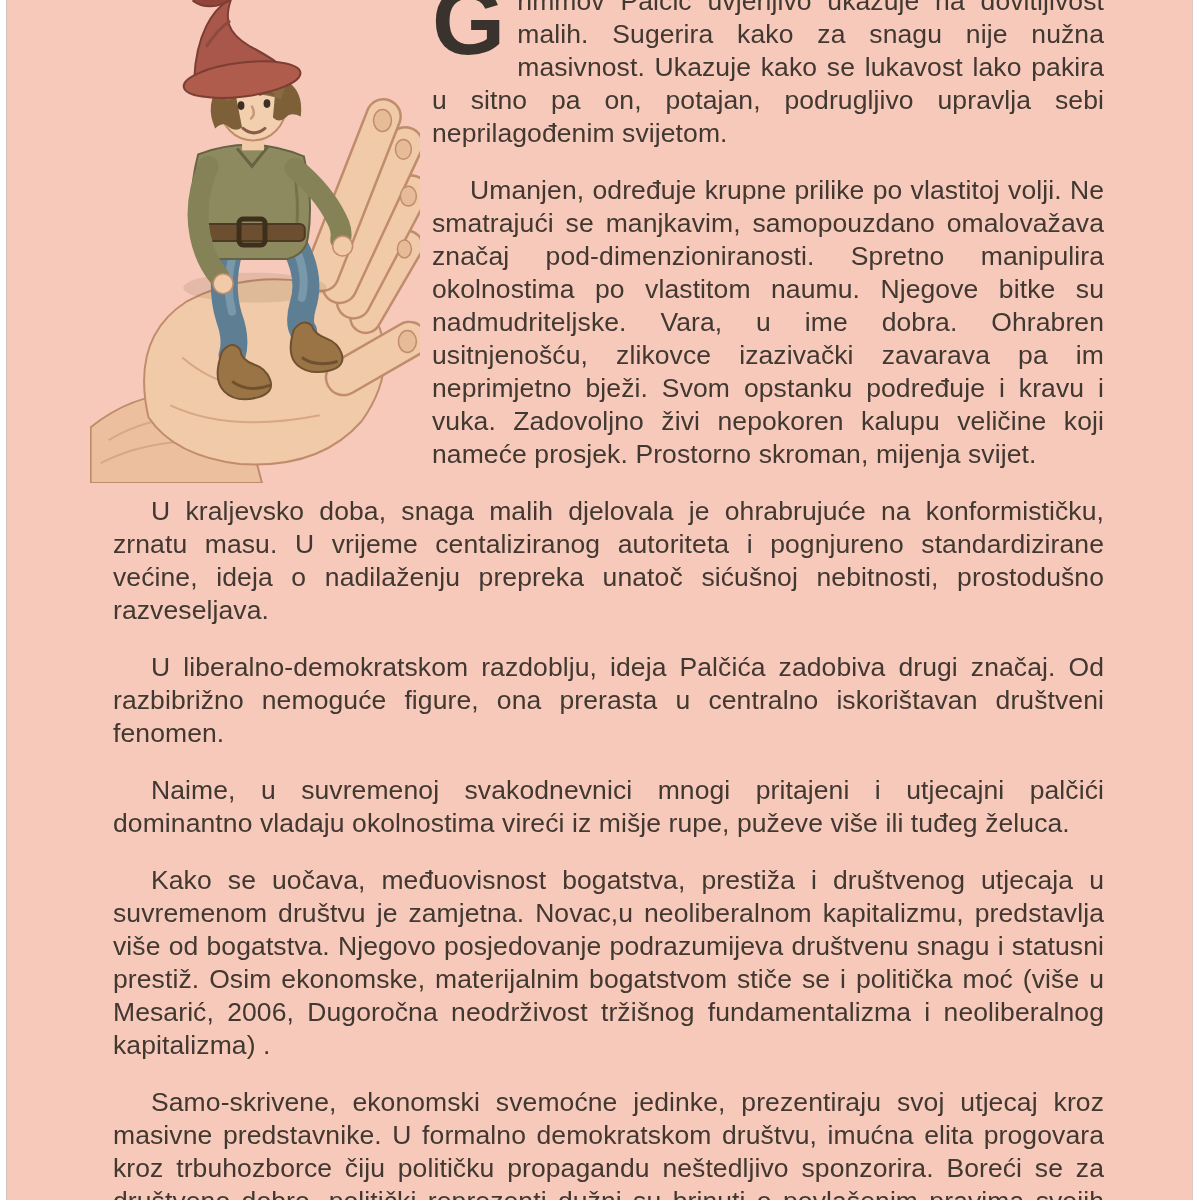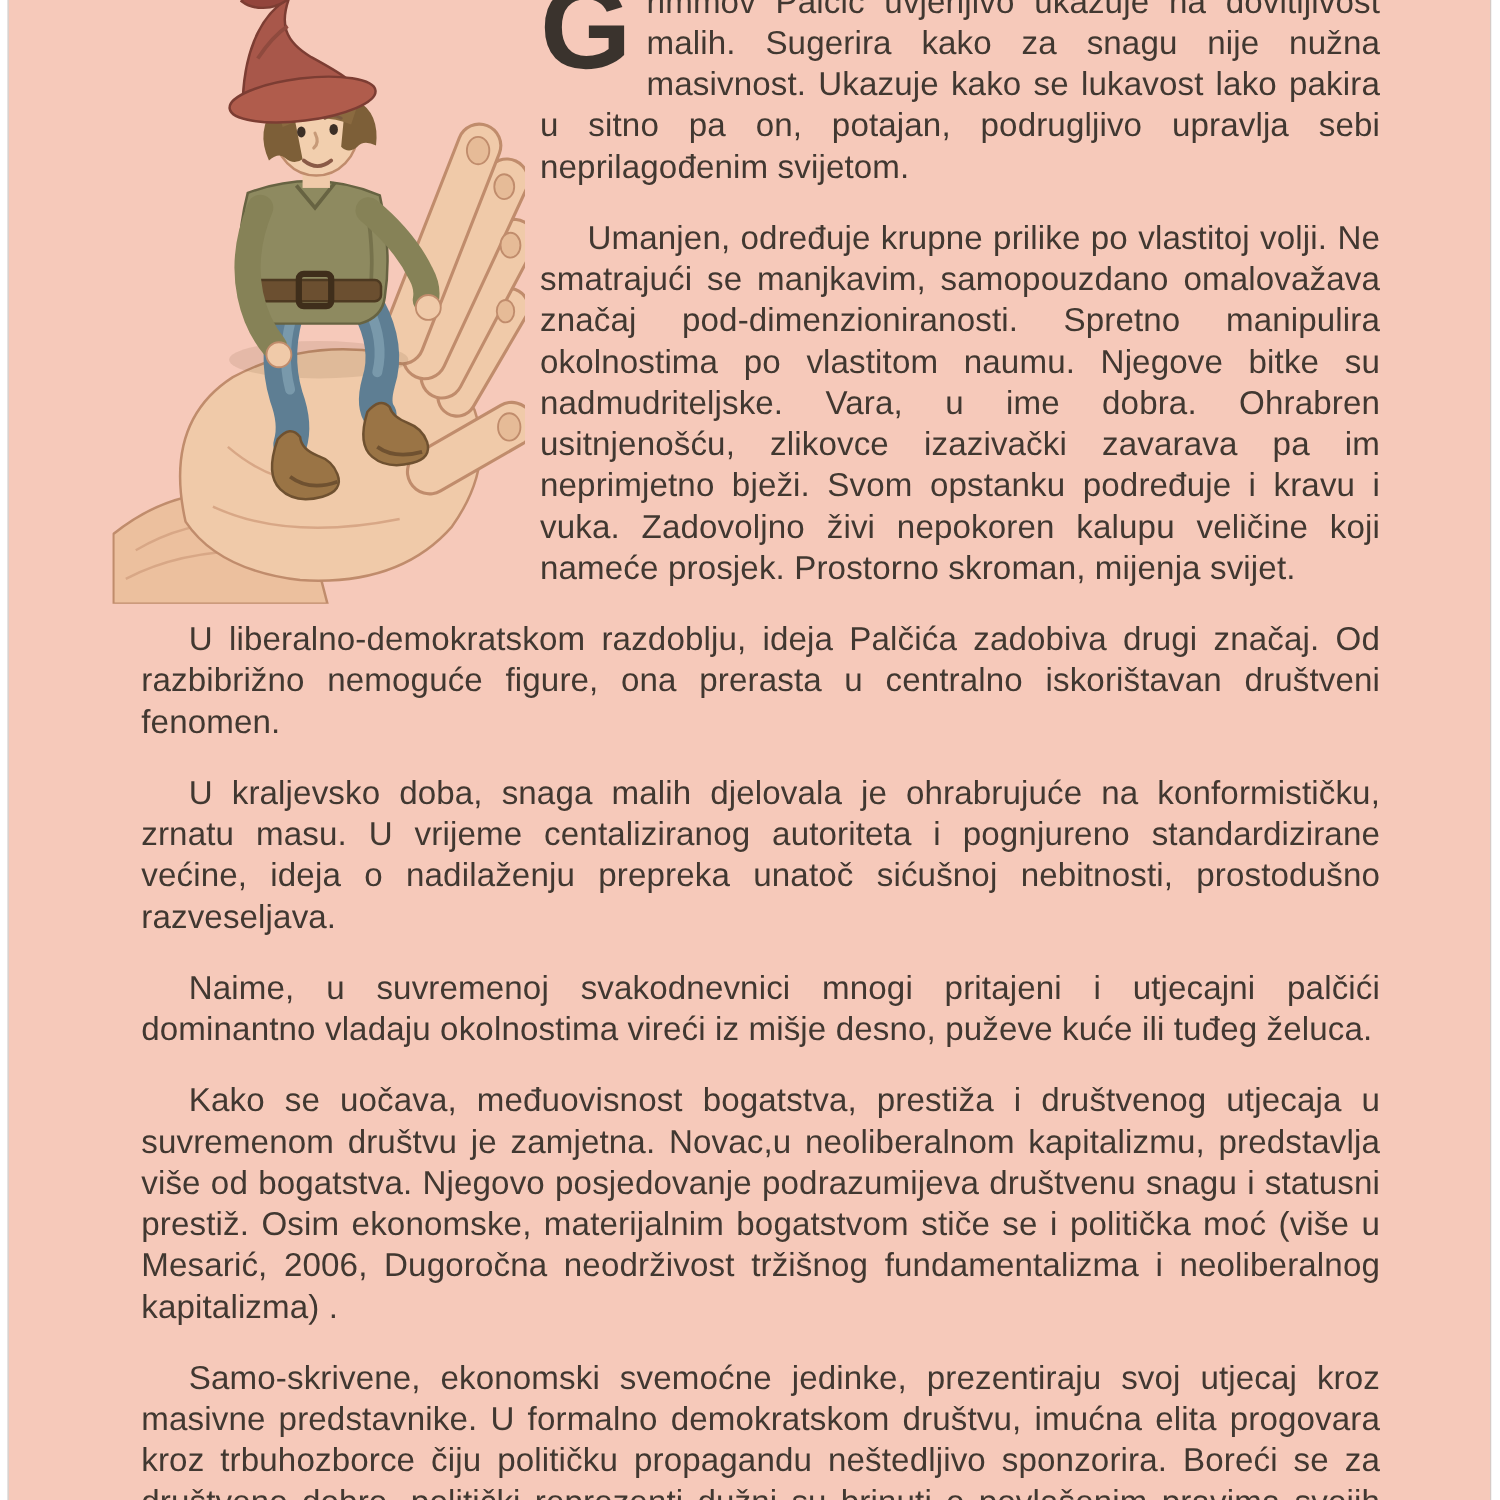--- a/index.html
+++ b/index.html
@@ -138,9 +138,9 @@
 
   <p>Umanjen, određuje krupne prilike po vlastitoj volji. Ne smatrajući se manjkavim, samopouzdano omalovažava značaj pod-dimenzioniranosti. Spretno manipulira okolnostima po vlastitom naumu. Njegove bitke su nadmudriteljske. Vara, u ime dobra. Ohrabren usitnjenošću, zlikovce izazivački zavarava pa im neprimjetno bježi. Svom opstanku podređuje i kravu i vuka. Zadovoljno živi nepokoren kalupu veličine koji nameće prosjek. Prostorno skroman, mijenja svijet.</p>
 
+  <p>U kraljevsko doba, snaga malih djelovala je ohrabrujuće na konformističku, zrnatu masu. U vrijeme centaliziranog autoriteta i pognjureno standardizirane većine, ideja o nadilaženju prepreka unatoč sićušnoj nebitnosti, prostodušno razveseljava.</p>
+
   <p>U liberalno-demokratskom razdoblju, ideja Palčića zadobiva drugi značaj. Od razbibrižno nemoguće figure, ona prerasta u centralno iskorištavan društveni fenomen.</p>
-
-  <p>U kraljevsko doba, snaga malih djelovala je ohrabrujuće na konformističku, zrnatu masu. U vrijeme centaliziranog autoriteta i pognjureno standardizirane većine, ideja o nadilaženju prepreka unatoč sićušnoj nebitnosti, prostodušno razveseljava.</p>
 
   <p>Naime, u suvremenoj svakodnevnici mnogi pritajeni i utjecajni palčići dominantno vladaju okolnostima vireći iz mišje desno, puževe kuće ili tuđeg želuca.</p>
 

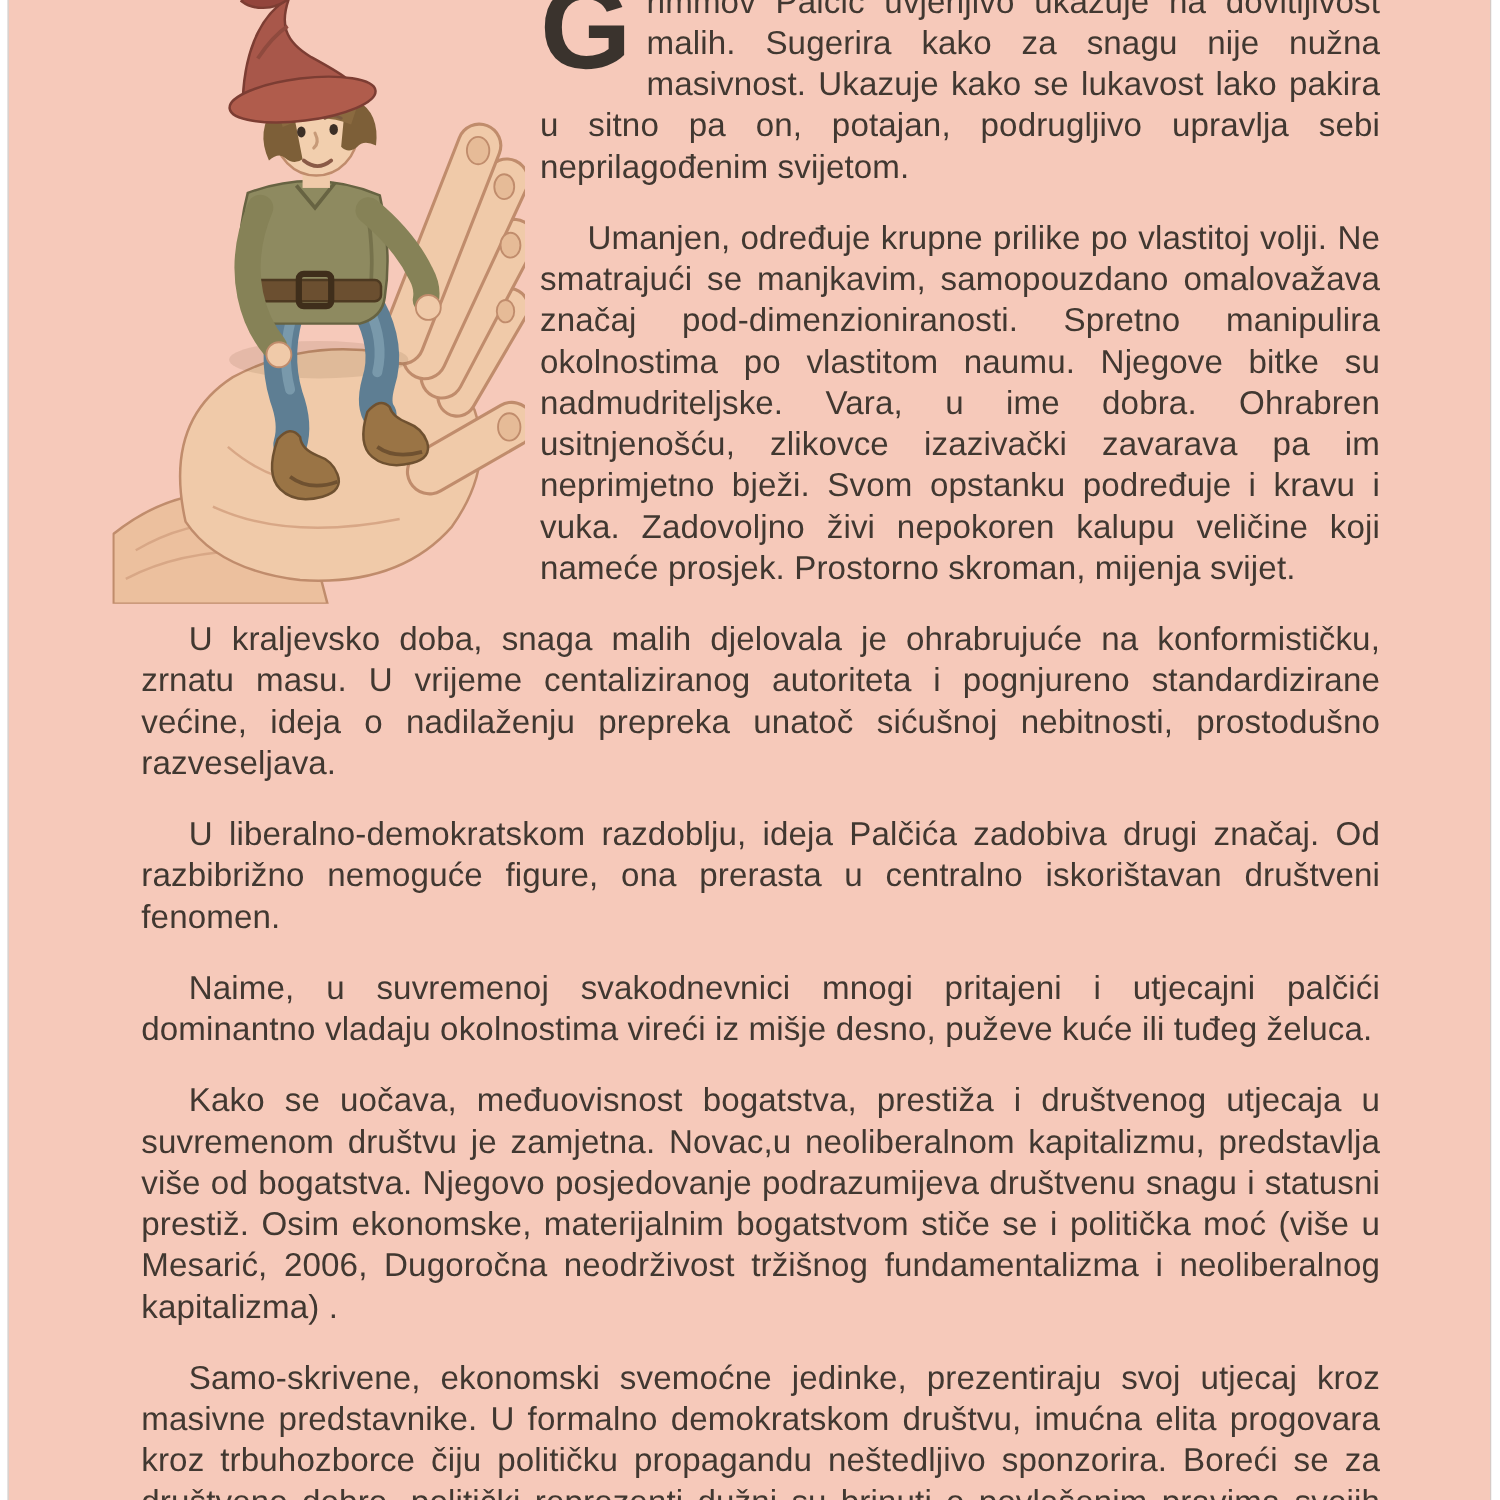--- a/index.html
+++ b/index.html
@@ -142,7 +142,7 @@
 
   <p>U liberalno-demokratskom razdoblju, ideja Palčića zadobiva drugi značaj. Od razbibrižno nemoguće figure, ona prerasta u centralno iskorištavan društveni fenomen.</p>
 
-  <p>Naime, u suvremenoj svakodnevnici mnogi pritajeni i utjecajni palčići dominantno vladaju okolnostima vireći iz mišje desno, puževe kuće ili tuđeg želuca.</p>
+  <p>Naime, u suvremenoj svakodnevnici mnogi pritajeni i utjecajni palčići dominantno vladaju okolnostima vireći iz mišje rupe, puževe više ili tuđeg želuca.</p>
 
   <p>Kako se uočava, međuovisnost bogatstva, prestiža i društvenog utjecaja u suvremenom društvu je zamjetna. Novac,u neoliberalnom kapitalizmu, predstavlja više od bogatstva. Njegovo posjedovanje podrazumijeva društvenu snagu i statusni prestiž. Osim ekonomske, materijalnim bogatstvom stiče se i politička moć (više u Mesarić, 2006, Dugoročna neodrživost tržišnog fundamentalizma i neoliberalnog kapitalizma) .</p>
 

